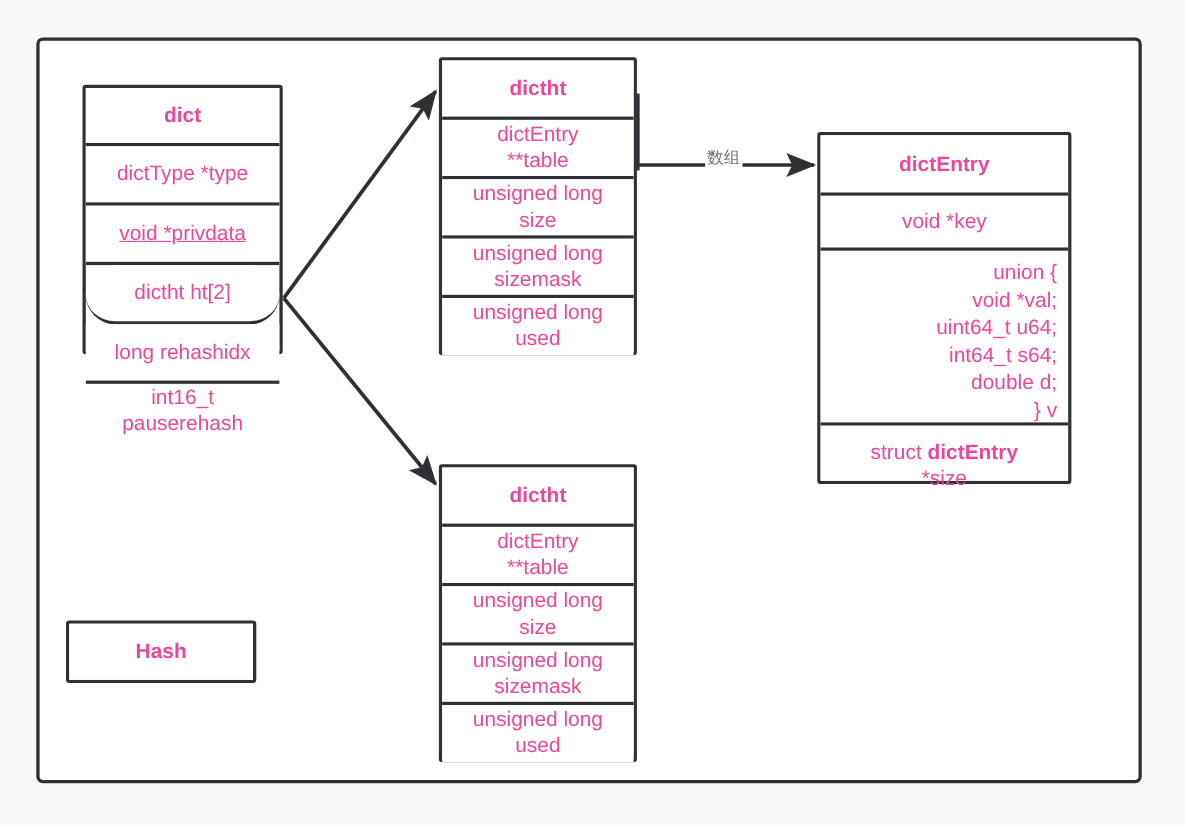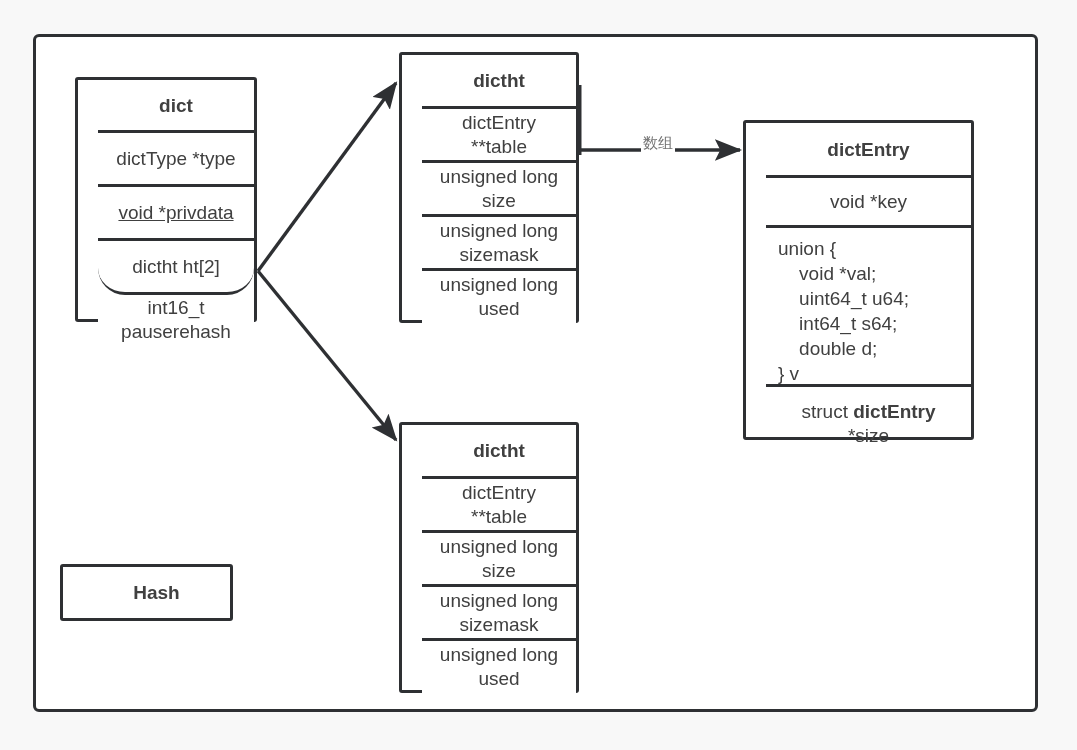--- a/index.html
+++ b/index.html
@@ -49,7 +49,7 @@
     box-sizing: border-box;
     border-bottom: 3px solid #2e3033;
     background: #ffffff;
-    color: #404040;
+    color: #ec4899;
     font-size: 19px;
     line-height: 23px;
     text-align: center;
@@ -58,7 +58,6 @@
     justify-content: center;
     padding: 2px 6px;
     white-space: pre-line;
-    margin-left: 20px;
   }
   .row:last-child {
     border-bottom: none;

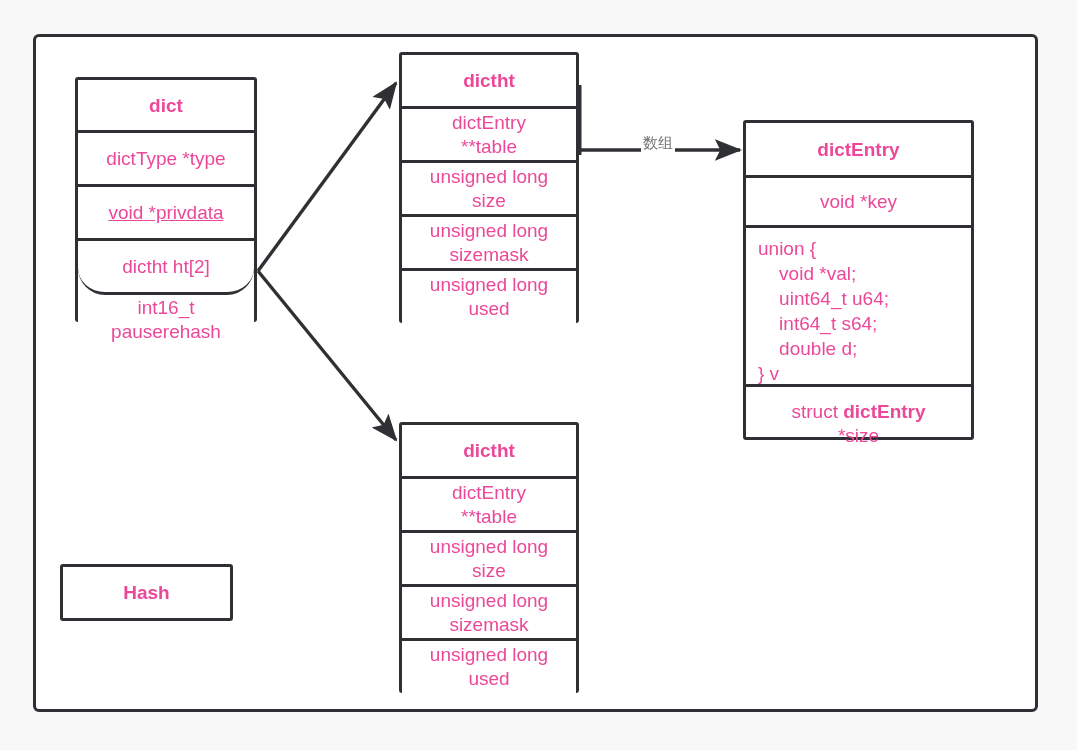--- a/index.html
+++ b/index.html
@@ -70,7 +70,7 @@
   }
   .row.codeblock {
     display: block;
-    text-align: left;
+    text-align: right;
     padding: 8px 10px 8px 12px;
     font-size: 19px;
     line-height: 25px;

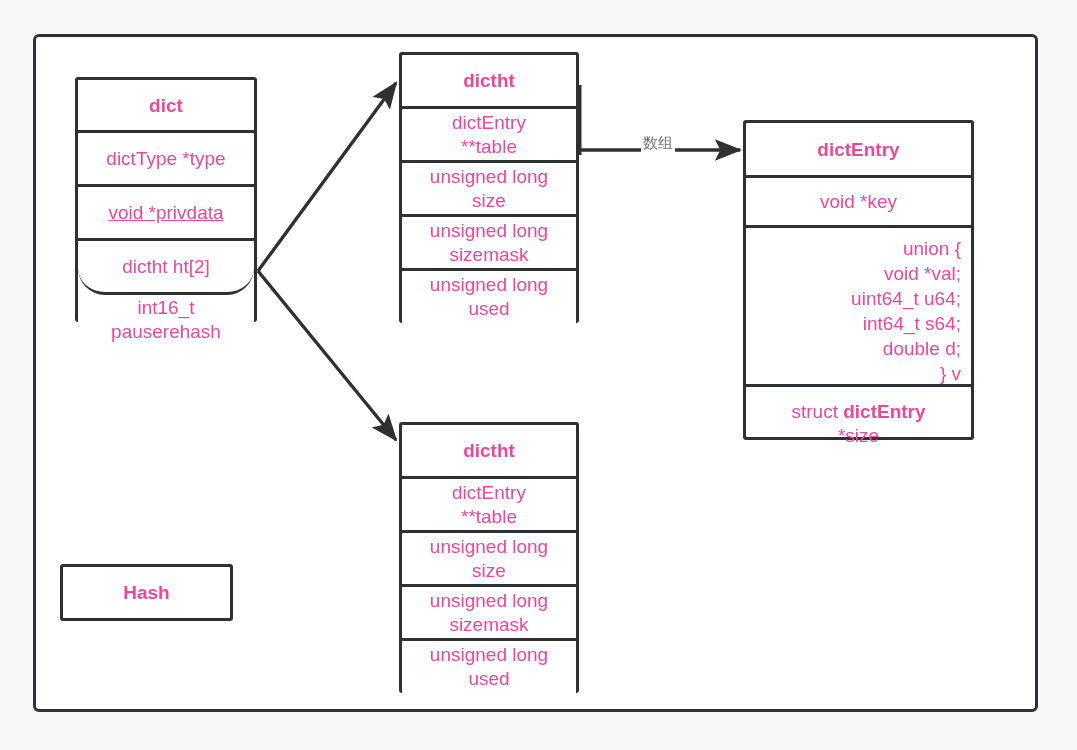--- a/index.html
+++ b/index.html
@@ -118,6 +118,7 @@
     <div class="row" style="height:54px;">dictType *type</div>
     <div class="row" style="height:54px;text-decoration:underline;">void *privdata</div>
     <div class="row" style="height:54px;border-radius:27px;">dictht ht[2]</div>
+    <div class="row" style="height:54px;">long rehashidx</div>
     <div class="row multiline" style="height:50px;">int16_t
 pauserehash</div>
   </div>

